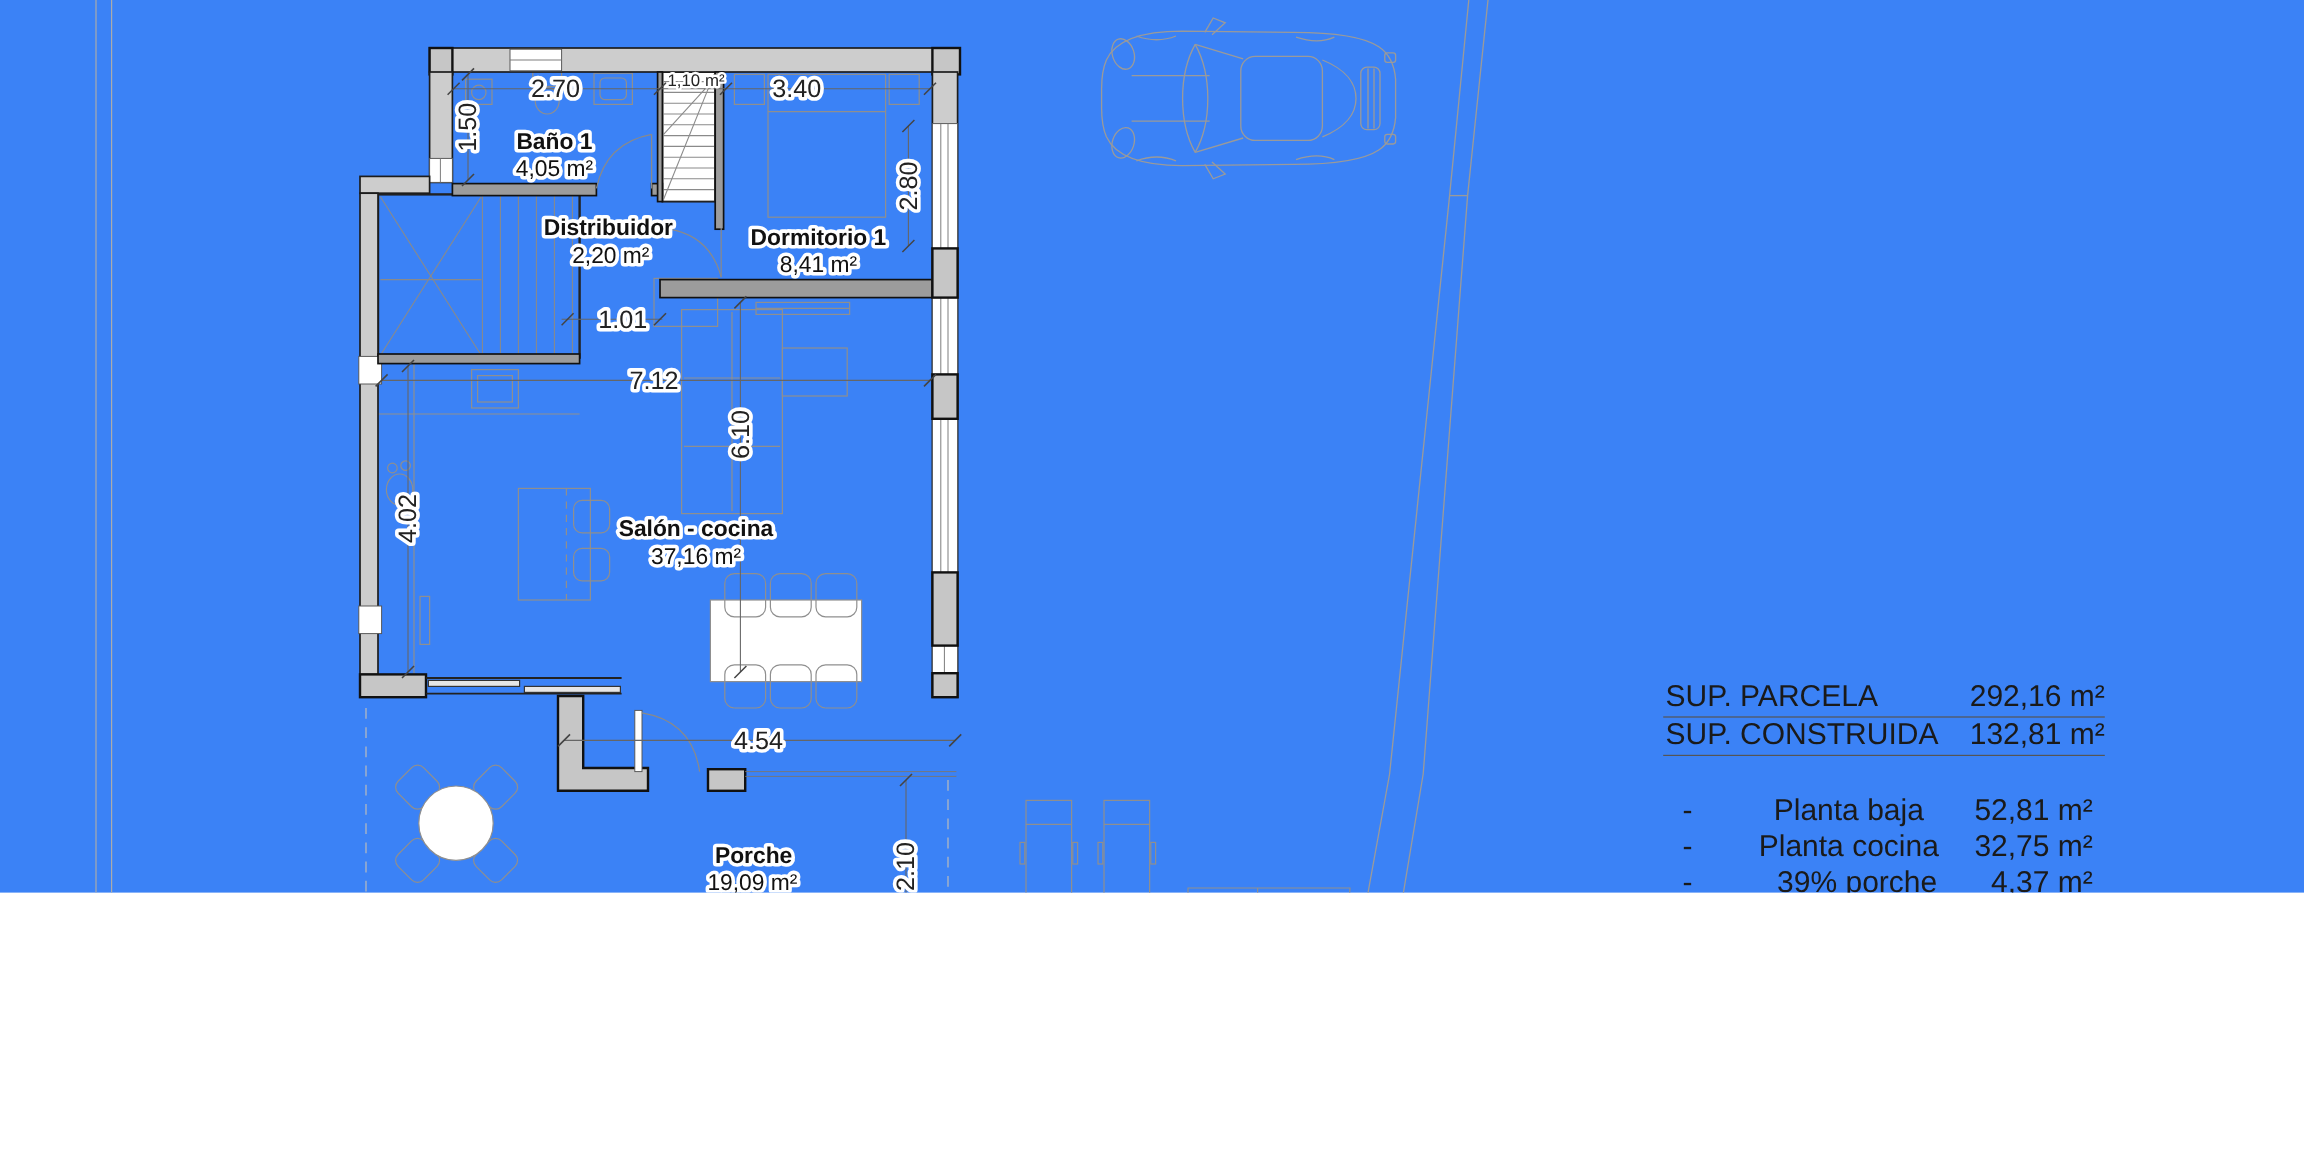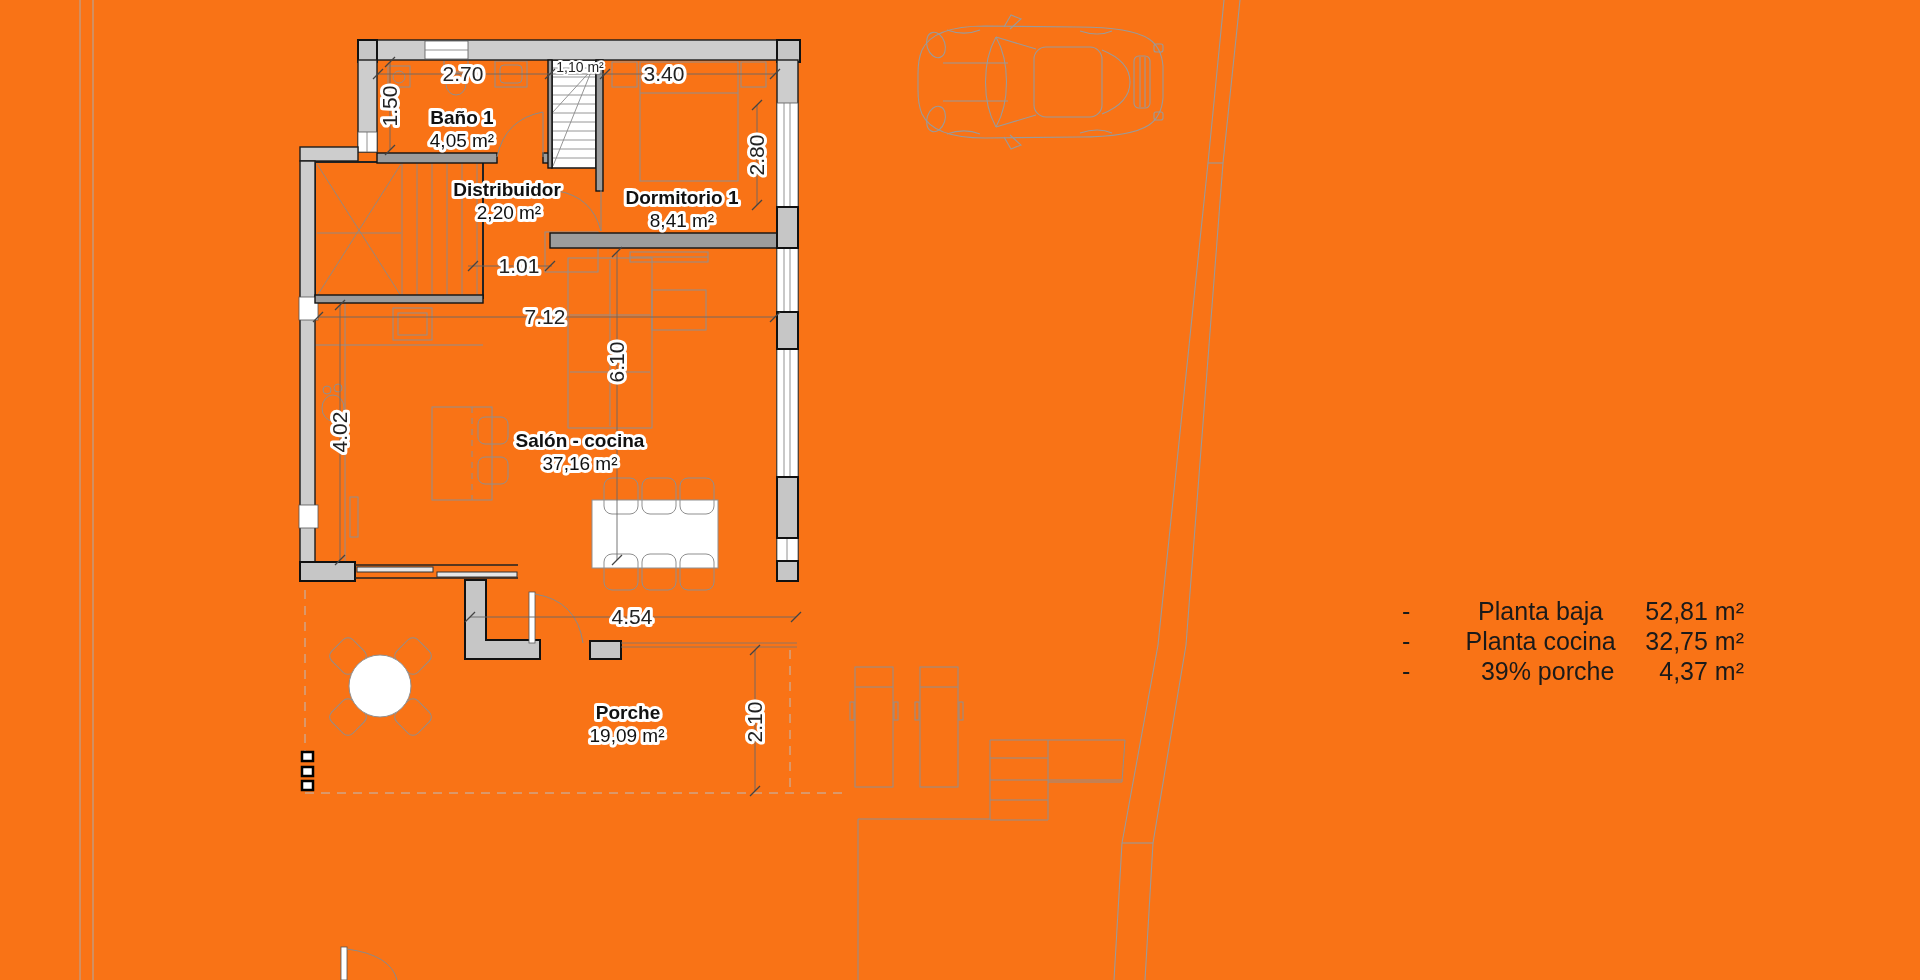--- a/index.html
+++ b/index.html
@@ -3,7 +3,7 @@
 <meta charset="utf-8">
 <style>
   html,body{margin:0;padding:0;background:#ffffff;}
-  .stage{position:relative;width:1920px;height:980px;background:#f97316;overflow:hidden;
+  .stage{position:relative;width:1920px;height:744px;background:#3b82f6;overflow:hidden;
          font-family:"Liberation Sans",sans-serif;}
   svg{position:absolute;left:0;top:0;}
 

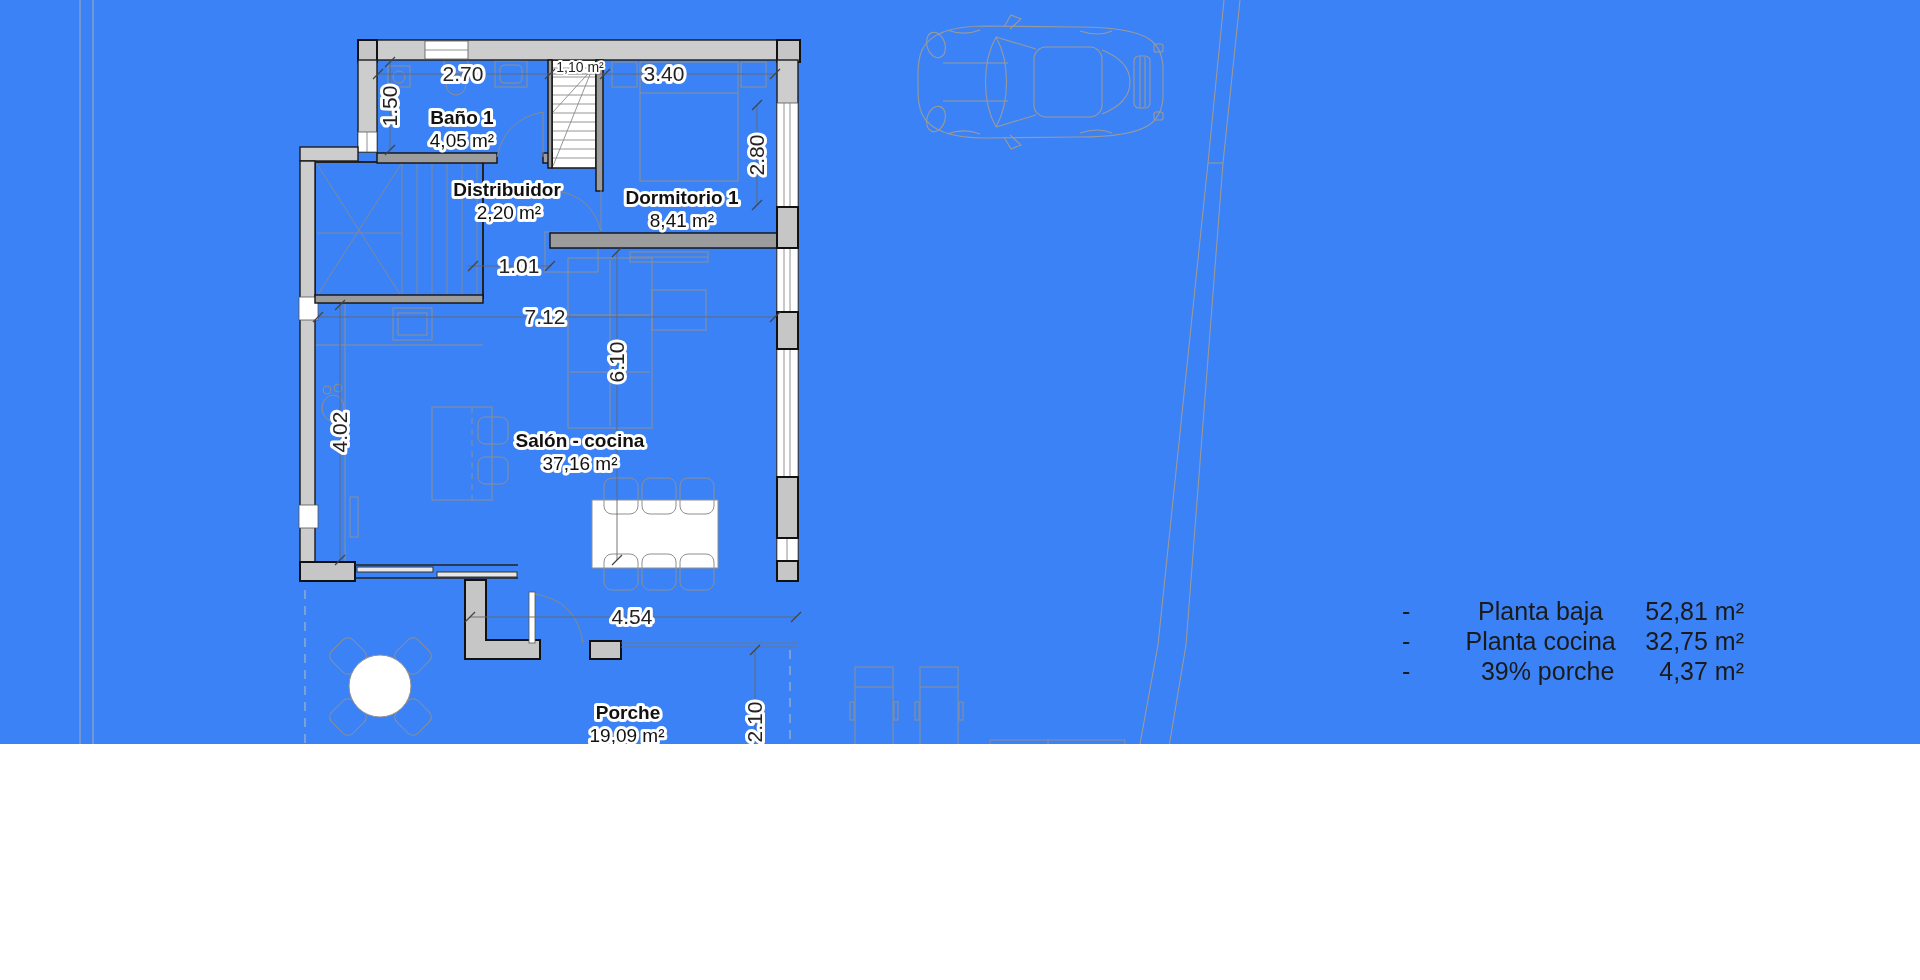--- a/index.html
+++ b/index.html
@@ -335,6 +335,10 @@
 </svg>
 
 <div class="summary">
+  <div class="s-row">
+    <span>SUP. PARCELA</span>
+    <span>292,16 m²</span>
+  </div>
   <div class="s-gap"></div>
   <div class="s-item">
     <span class="s-dash">-</span>

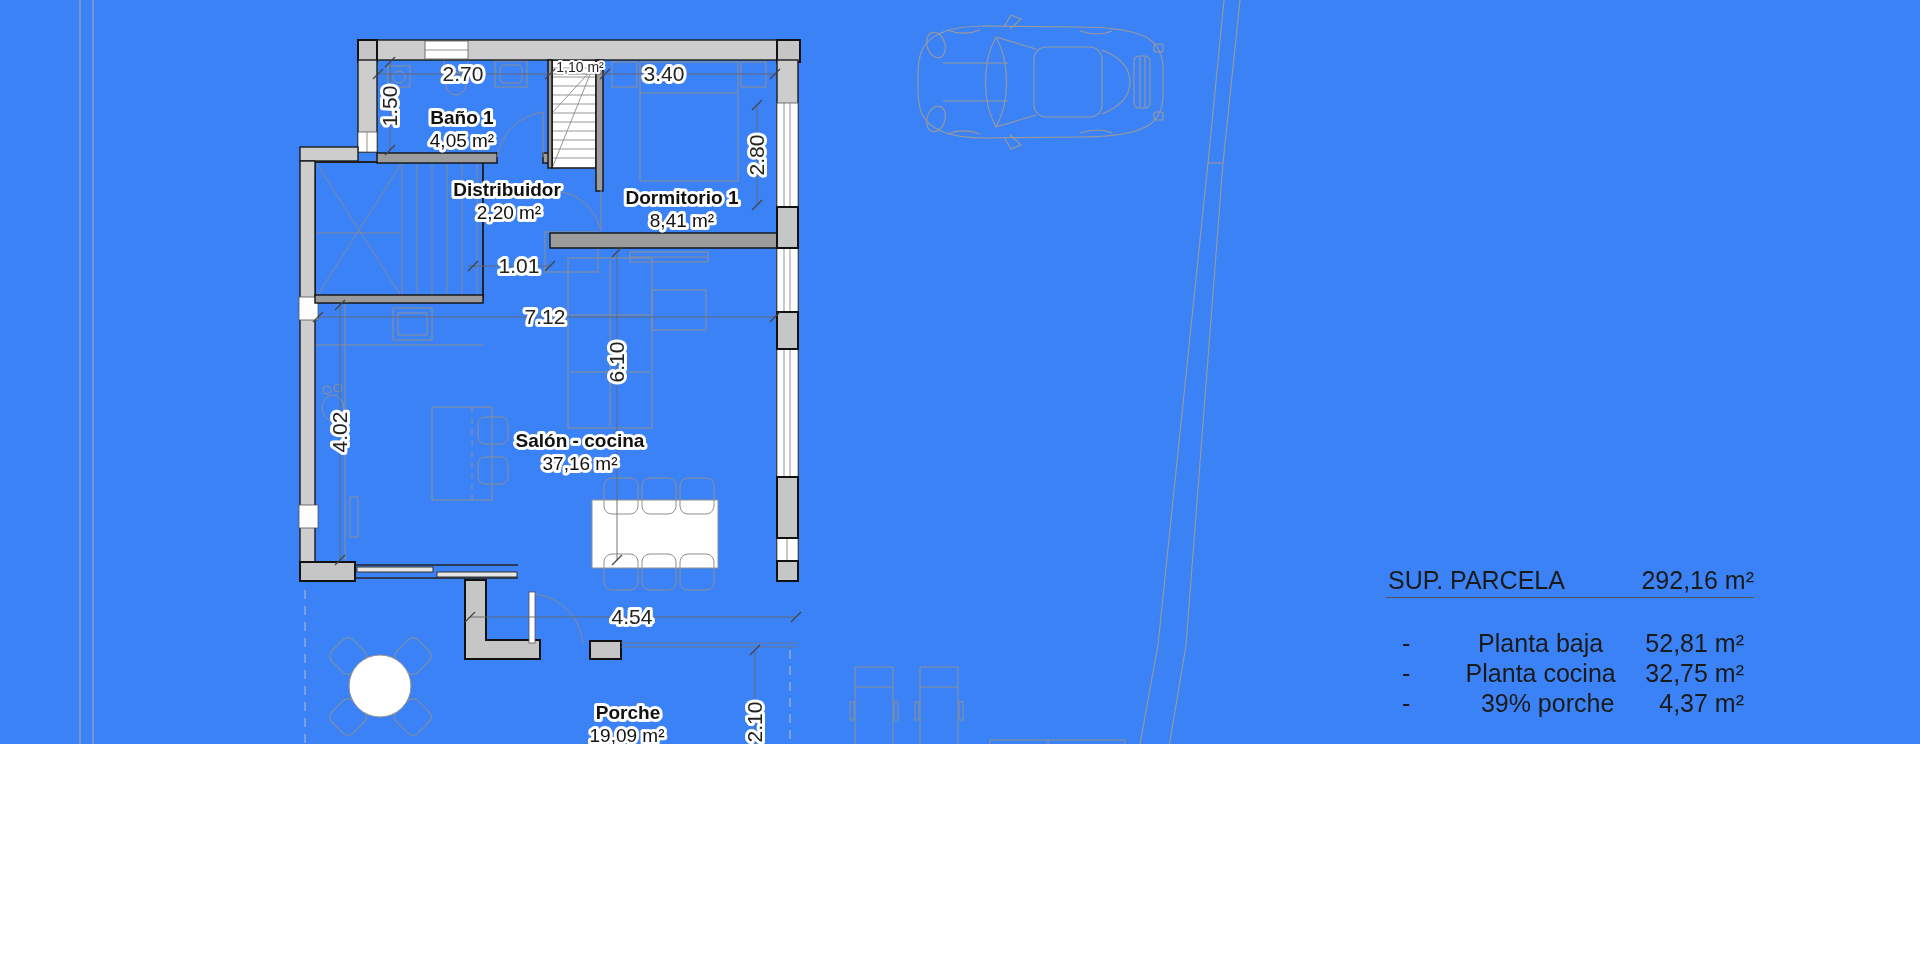--- a/index.html
+++ b/index.html
@@ -339,6 +339,10 @@
     <span>SUP. PARCELA</span>
     <span>292,16 m²</span>
   </div>
+  <div class="s-row">
+    <span>SUP. CONSTRUIDA</span>
+    <span>132,81 m²</span>
+  </div>
   <div class="s-gap"></div>
   <div class="s-item">
     <span class="s-dash">-</span>

